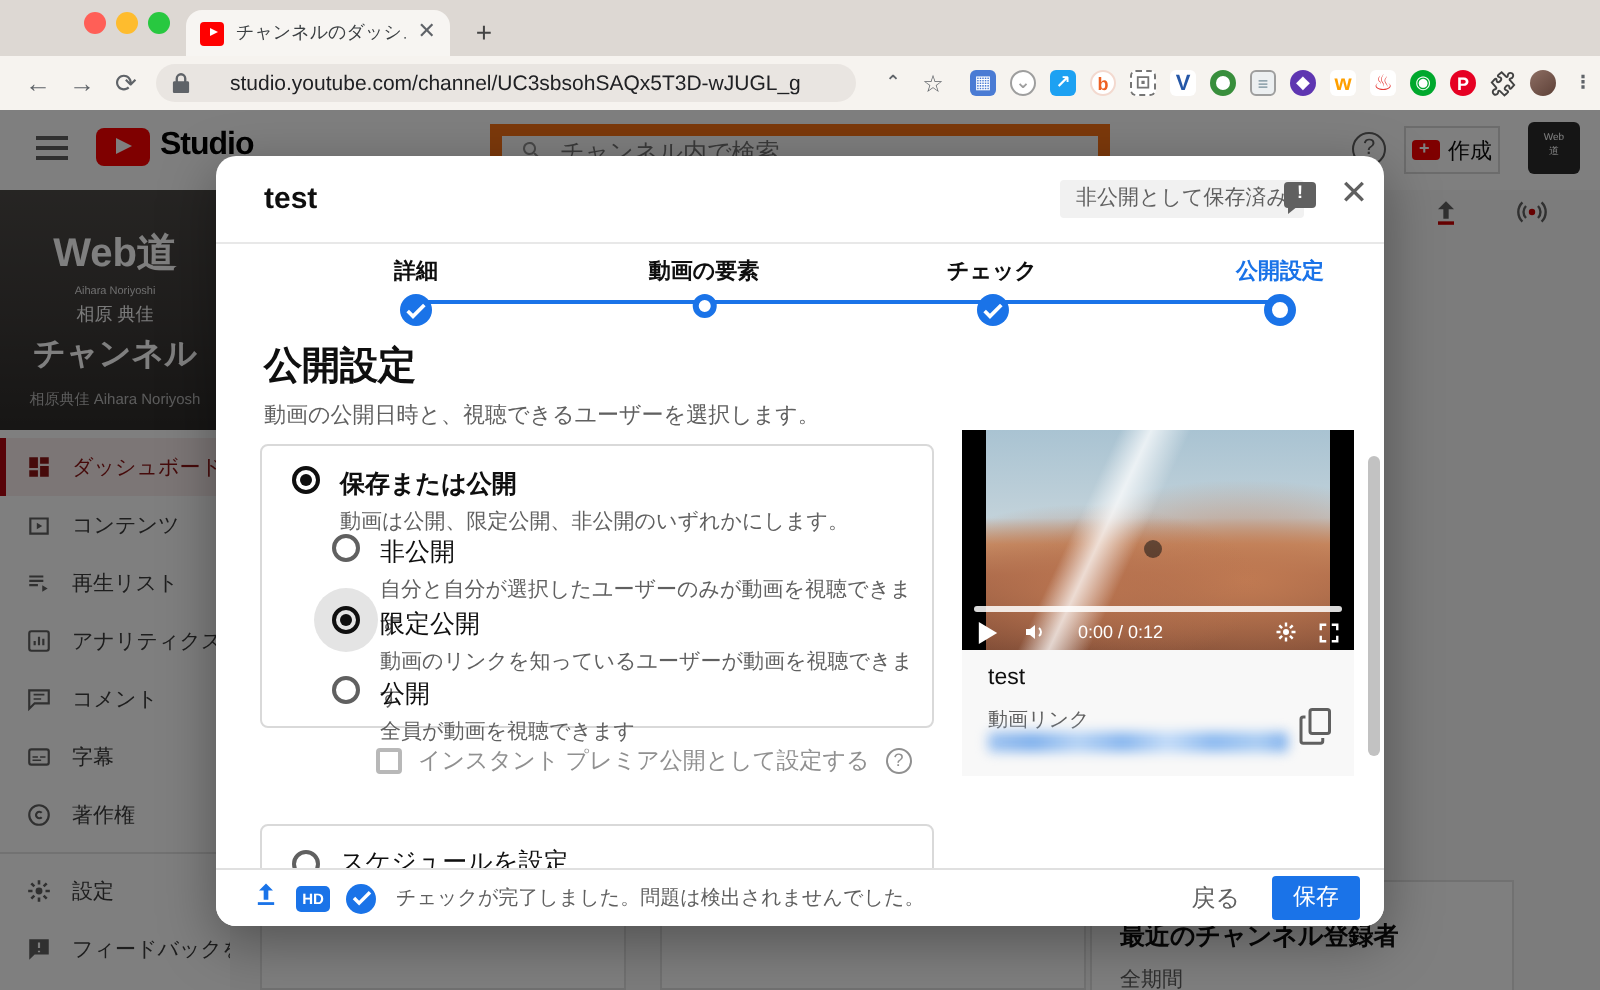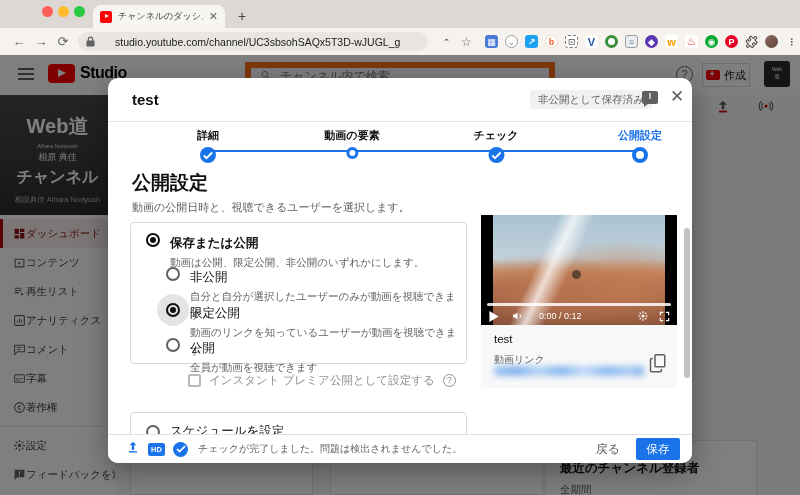--- a/index.html
+++ b/index.html
@@ -48,7 +48,7 @@
   .chan-label { position:absolute; left:50%; transform:translateX(-50%); top:72px; font-size:16px; font-weight:bold; color:#fff; white-space:nowrap;font-family:Liberation Mono, monospace; }
   .chan-name { position:absolute; left:50%; transform:translateX(-50%); top:100px; font-size:7.5px; color:#b9b9b9; white-space:nowrap; }
   .menu { position:absolute; left:0; top:124px; width:115px; }
-  .mi { position:relative; height:29px; display:flex; align-items:center; padding-left:13px; color:#606060; }
+  .mi { position:relative; height:29px; display:flex; align-items:center; gap:10px; padding-left:13px; color:#606060; }
   .mi .lbl { font-size:10.5px; color:#3c3c3c; white-space:nowrap; }
   .mi.active { background:rgba(170,20,20,0.08); }
   .mi.active::before { content:""; position:absolute; left:0; top:0; width:3px; height:100%; background:#b00610; }

